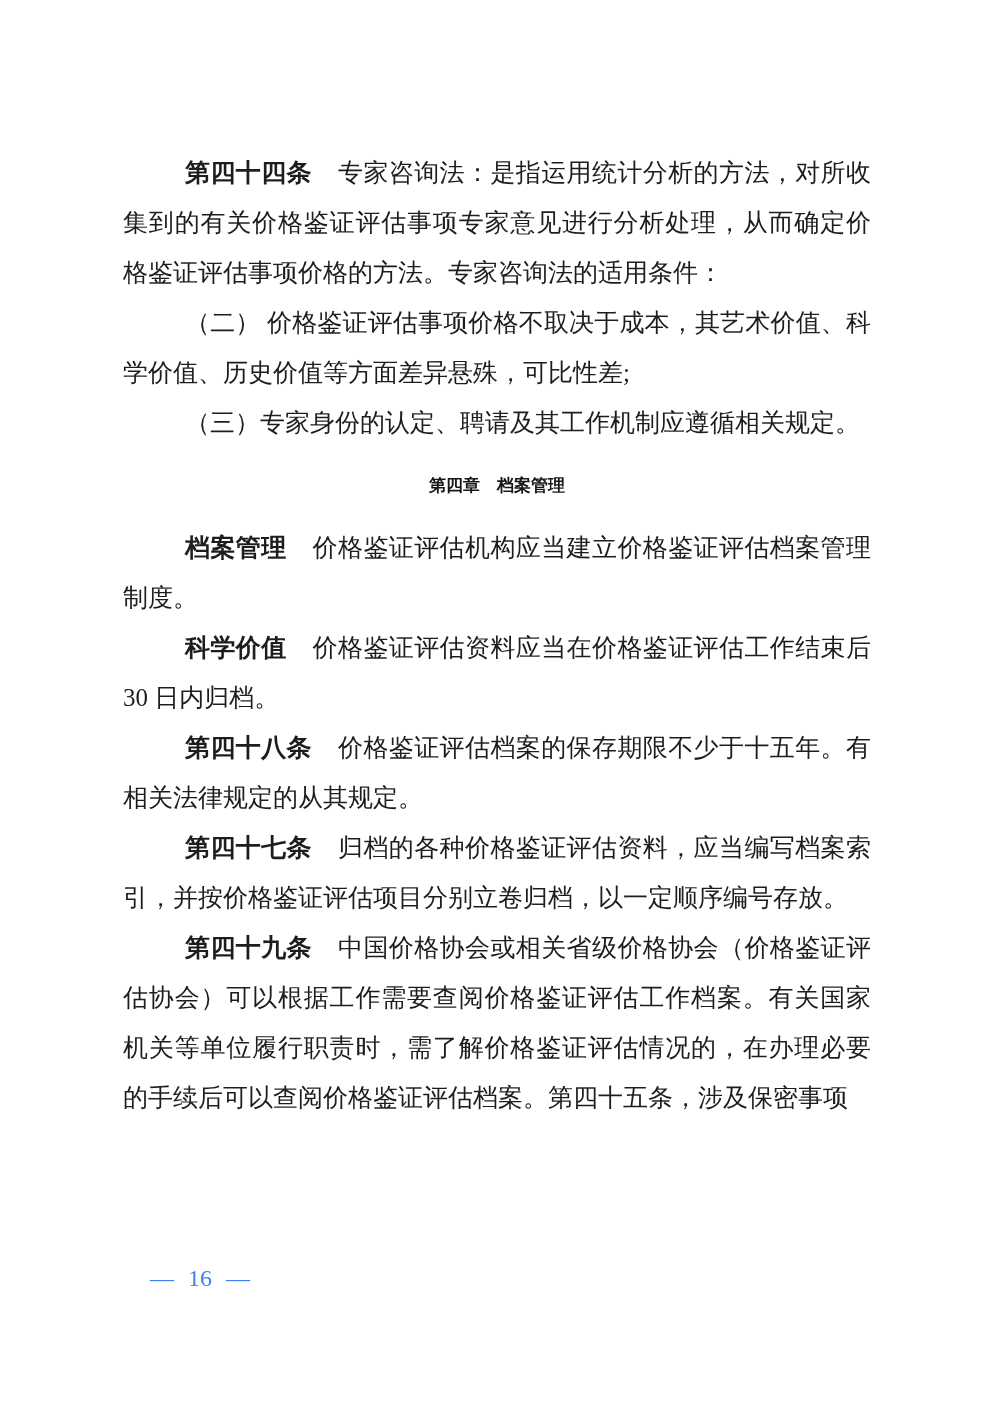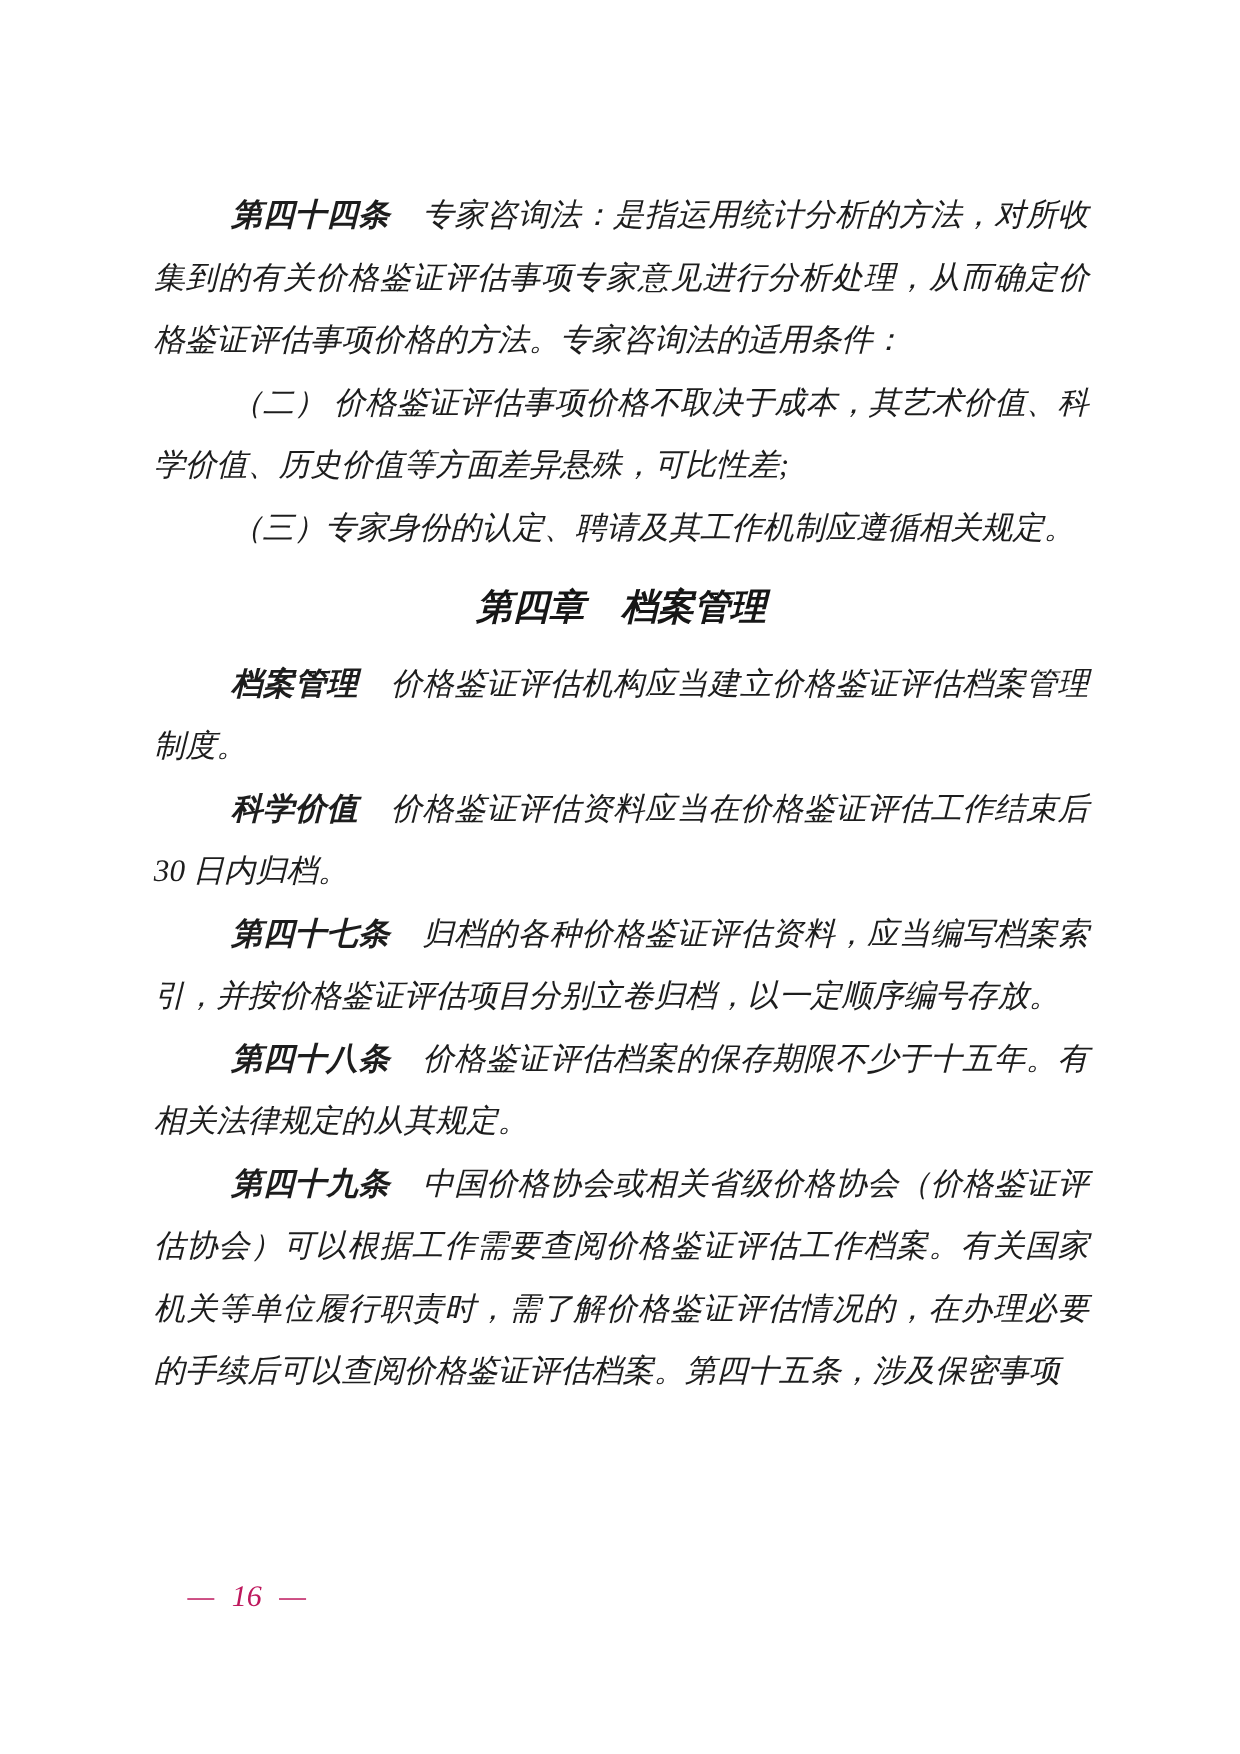--- a/index.html
+++ b/index.html
@@ -11,7 +11,6 @@
     overflow: hidden;
     font-family: "Liberation Serif", "DejaVu Serif", serif;
     color: #1d1d1d;
-    font-style: italic;
   }
   .body-text {
     position: absolute;

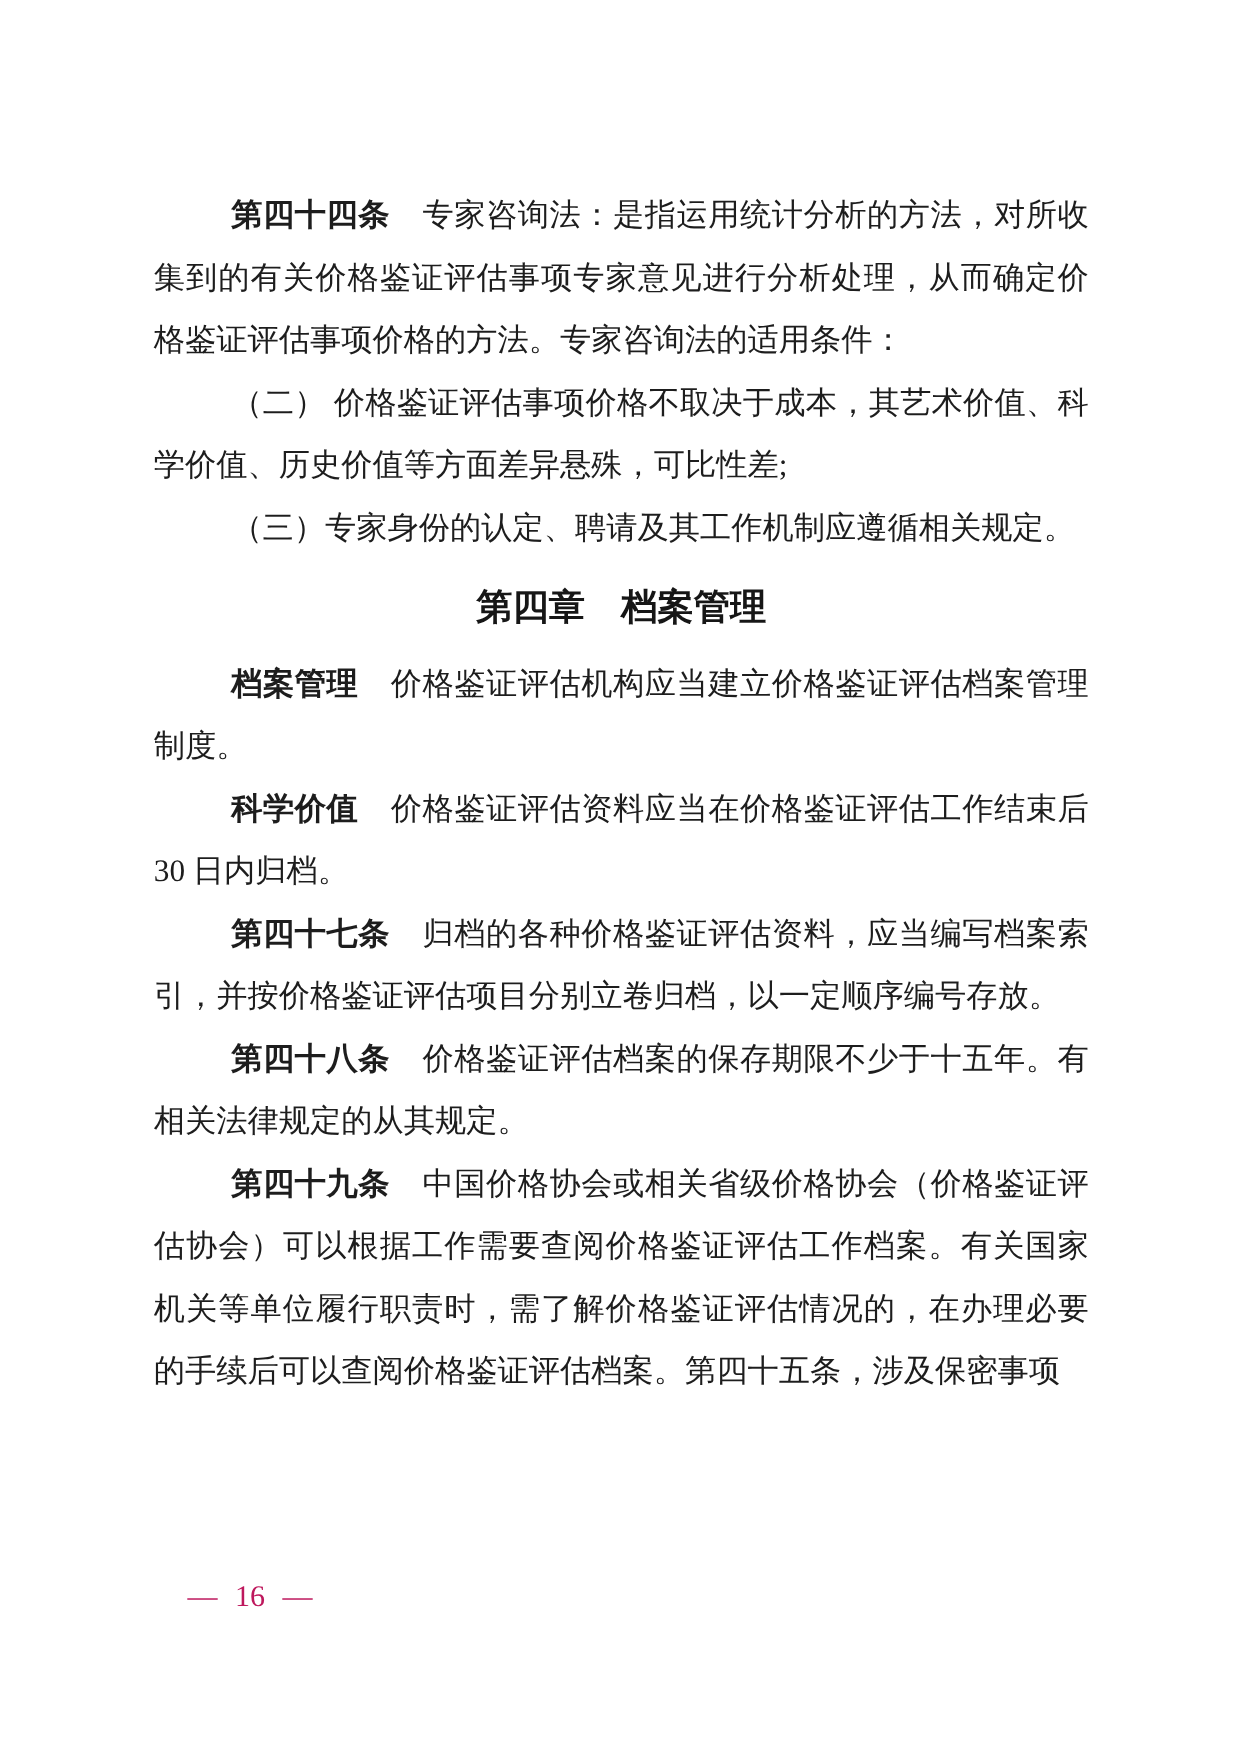--- a/index.html
+++ b/index.html
@@ -32,7 +32,7 @@
   }
   .chapter {
     margin: 12px 0 13px 0;
-    font-size: 29px;
+    font-size: 17px;
     line-height: 50px;
     font-weight: bold;
     text-align: center;

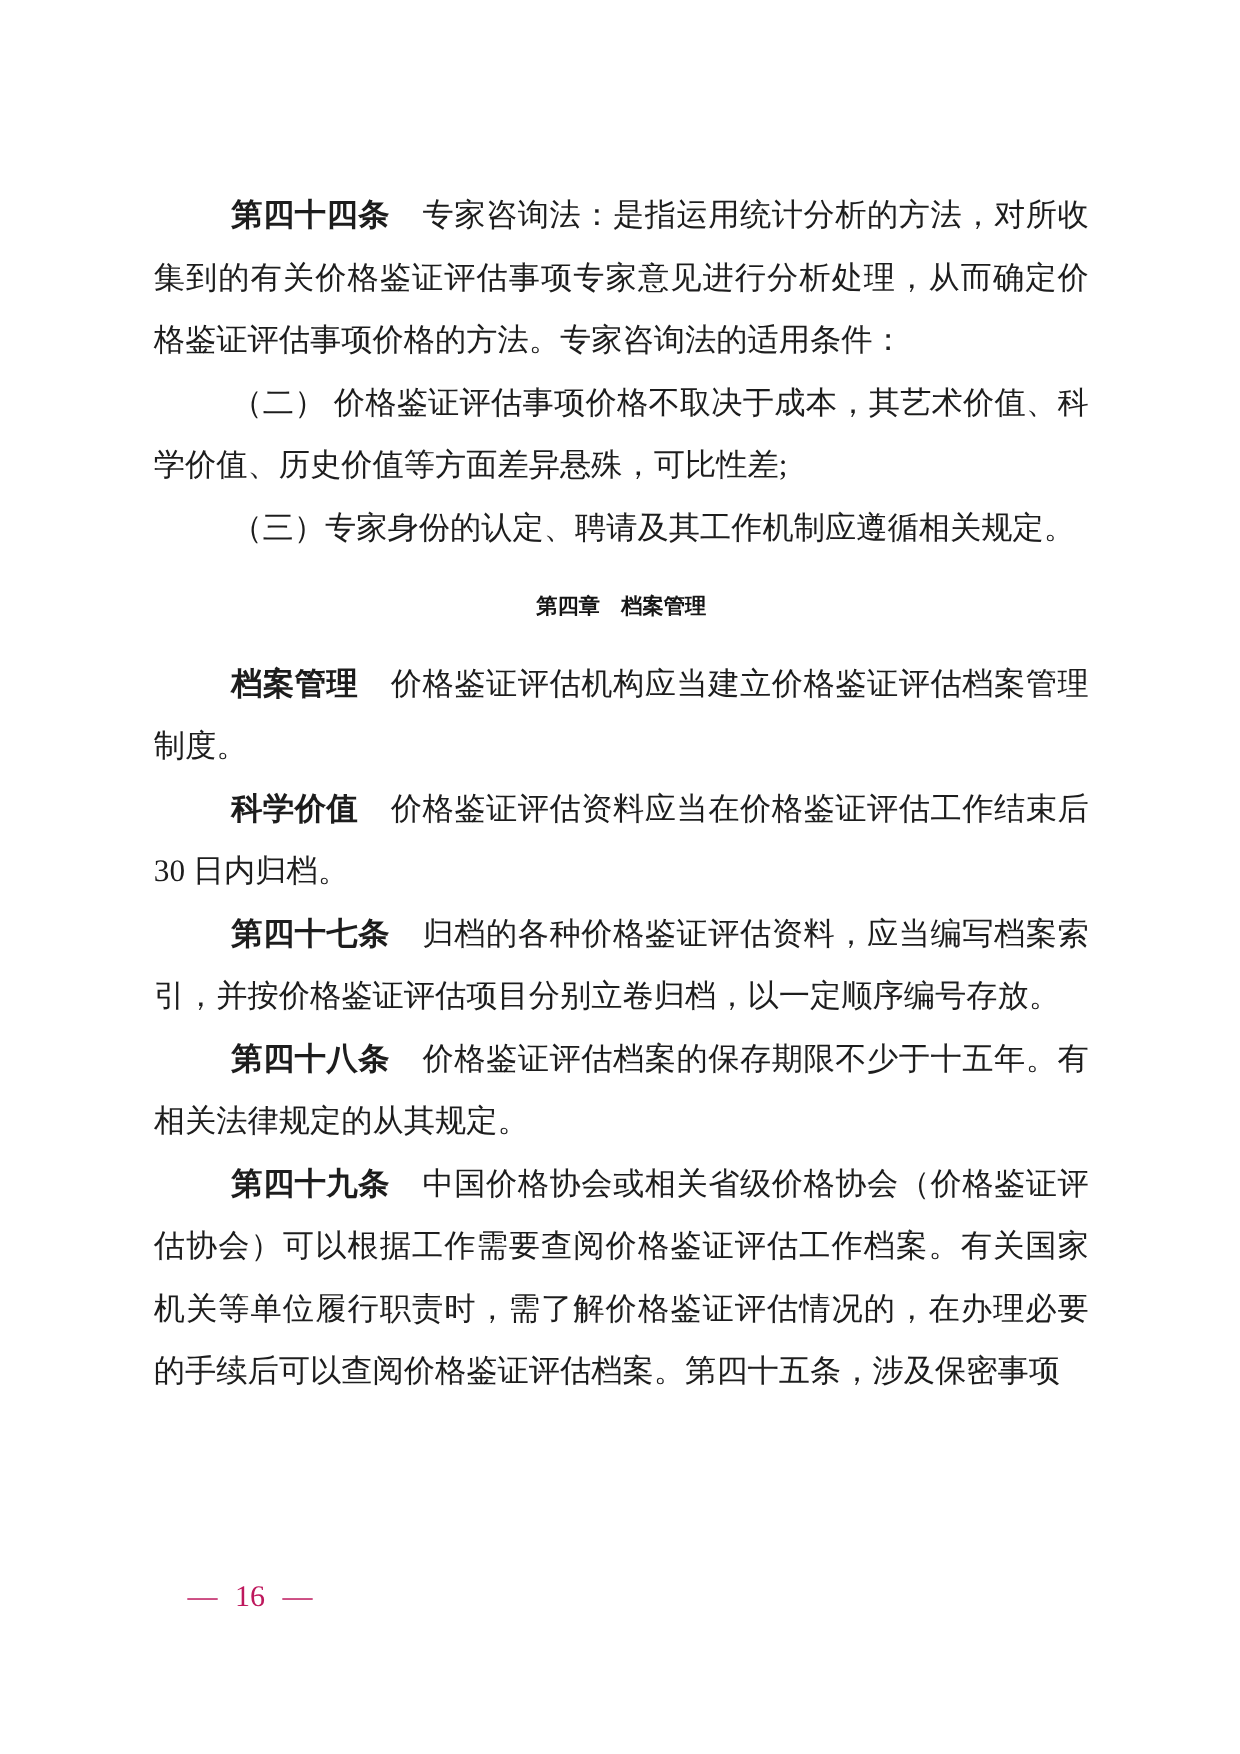--- a/index.html
+++ b/index.html
@@ -69,9 +69,9 @@
 
     <p class="para"><b class="article-label">科学价值</b><span>价格鉴证评估资料应当在价格鉴证评估工作结束后 30 日内归档。</span></p>
 
+    <p class="para"><b class="article-label">第四十八条</b><span>价格鉴证评估档案的保存期限不少于十五年。有相关法律规定的从其规定。</span></p>
+
     <p class="para"><b class="article-label">第四十七条</b><span>归档的各种价格鉴证评估资料，应当编写档案索引，并按价格鉴证评估项目分别立卷归档，以一定顺序编号存放。</span></p>
-
-    <p class="para"><b class="article-label">第四十八条</b><span>价格鉴证评估档案的保存期限不少于十五年。有相关法律规定的从其规定。</span></p>
 
     <p class="para"><b class="article-label">第四十九条</b><span>中国价格协会或相关省级价格协会（价格鉴证评估协会）可以根据工作需要查阅价格鉴证评估工作档案。有关国家机关等单位履行职责时，需了解价格鉴证评估情况的，在办理必要的手续后可以查阅价格鉴证评估档案。第四十五条，涉及保密事项</span></p>
 

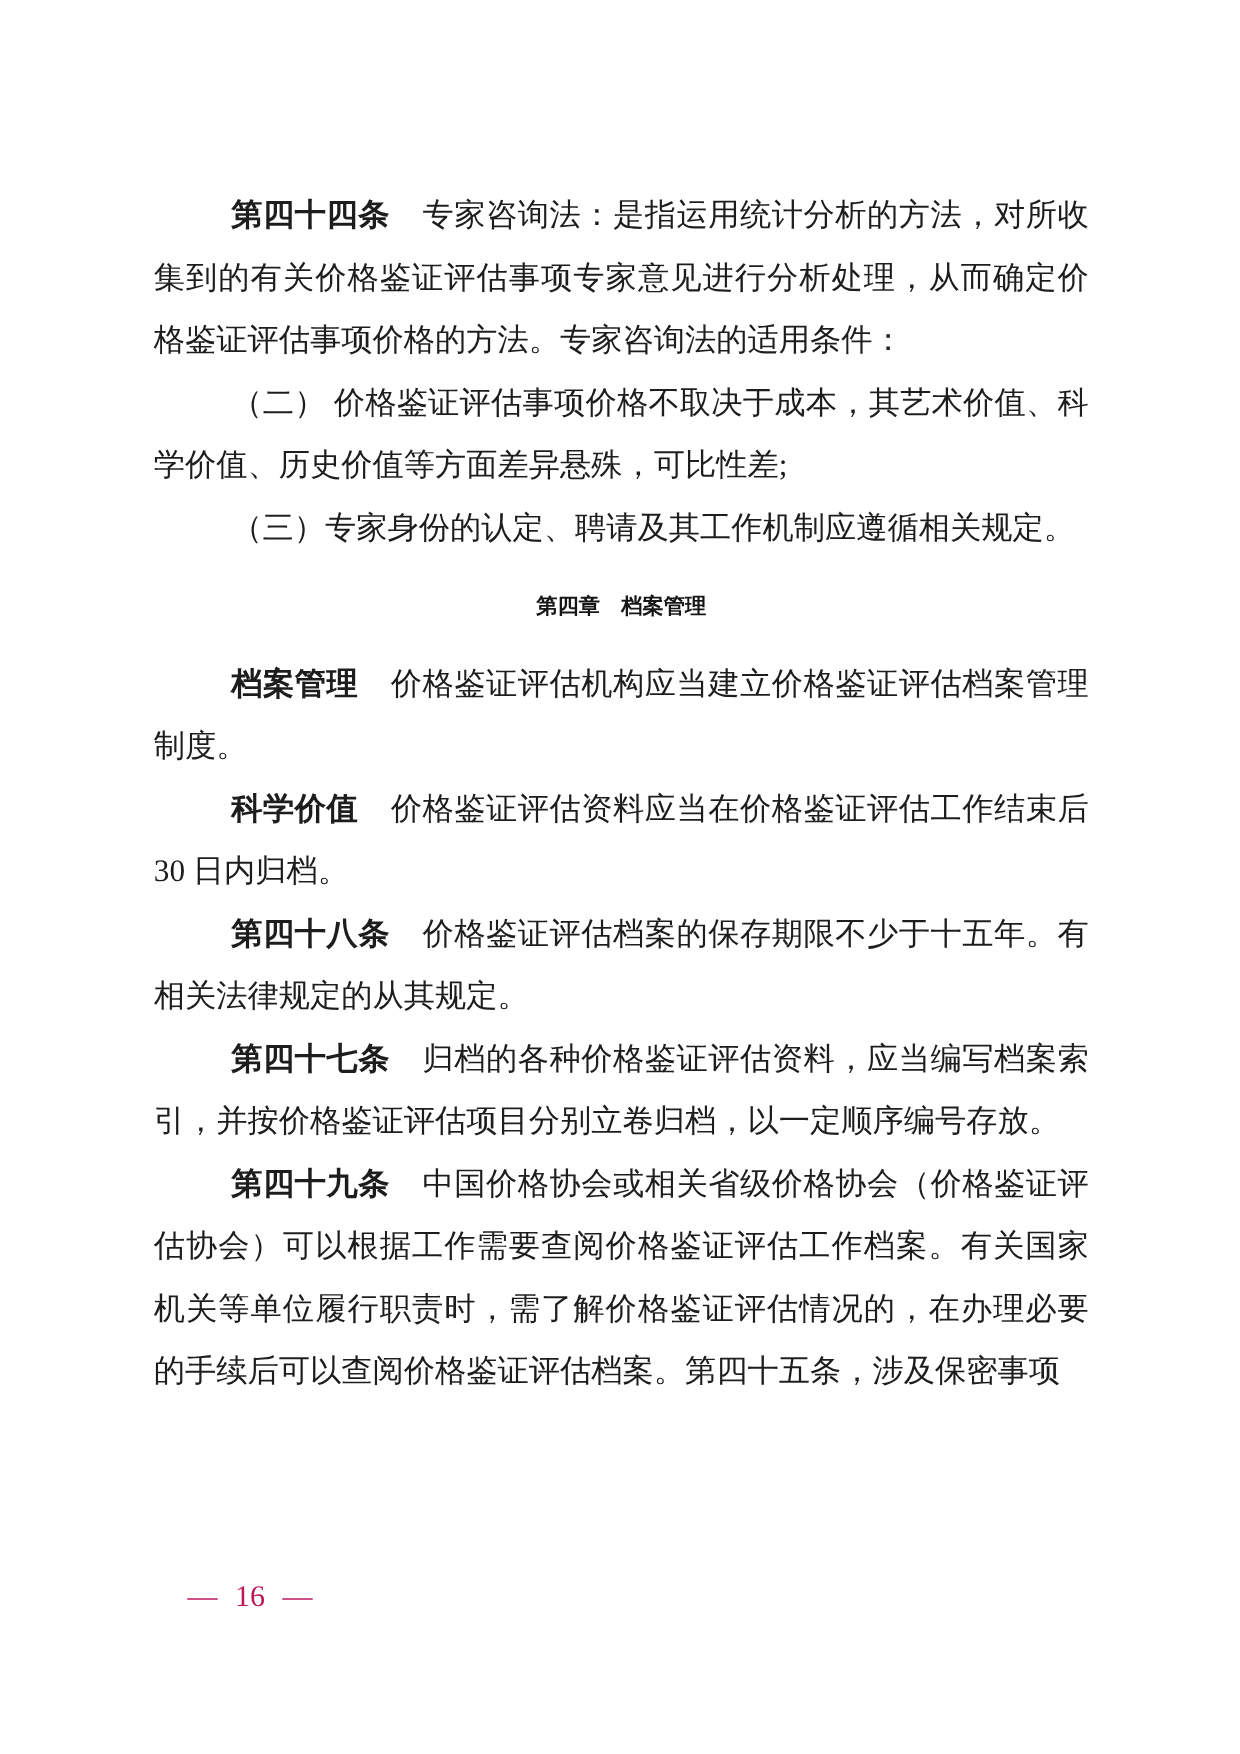--- a/index.html
+++ b/index.html
@@ -47,7 +47,7 @@
     font-size: 24px;
     line-height: 40px;
     word-spacing: 8px;
-    color: #be185d;
+    color: #3b82f6;
   }
 </style>
 </head>

